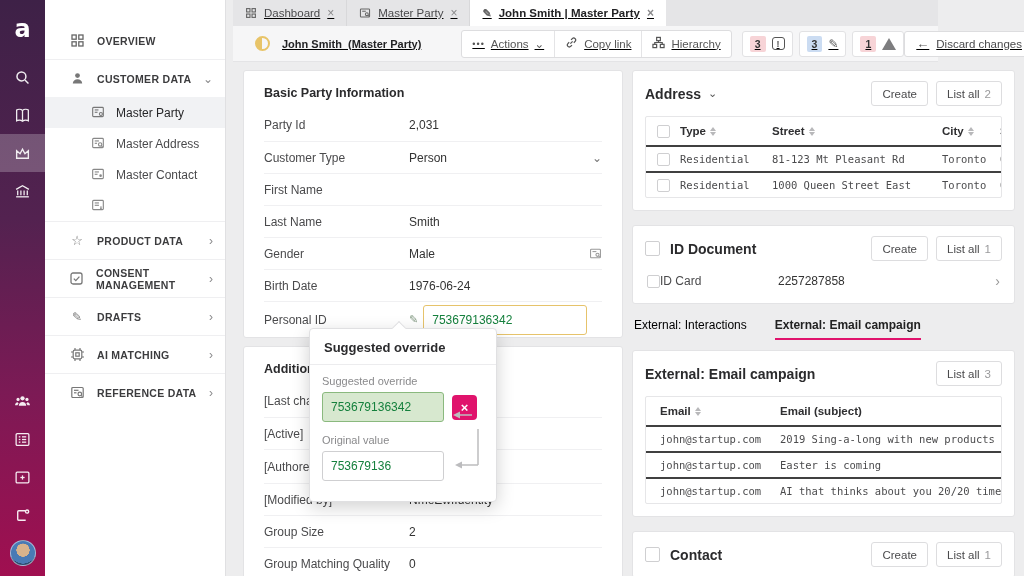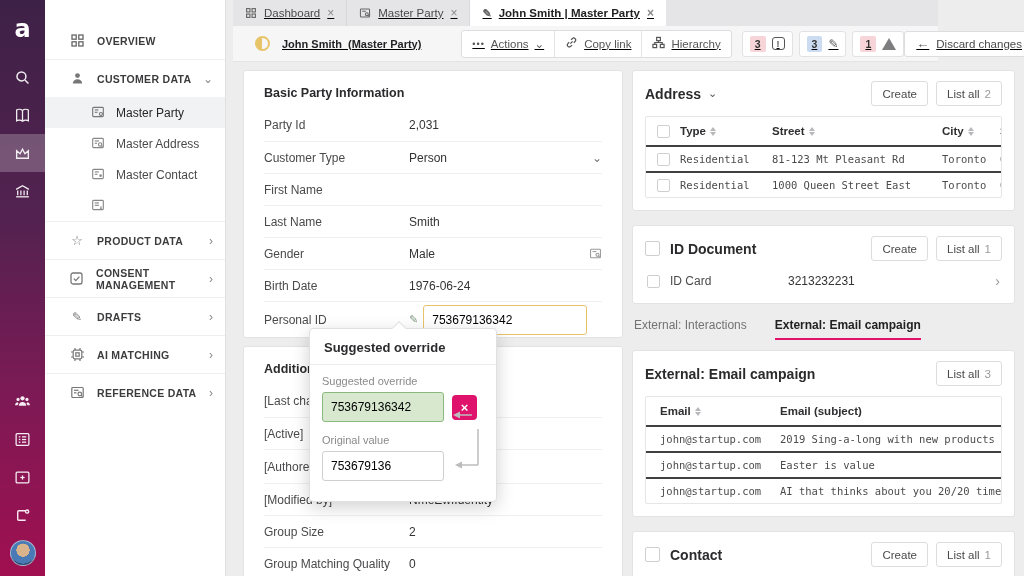--- a/index.html
+++ b/index.html
@@ -136,7 +136,7 @@
   .sort .up { border-bottom:4px solid #b8b8ba; } .sort .dn { border-top:4px solid #b8b8ba; }
 
   .itm-row { display:flex; align-items:center; padding:2px 14px 14px; }
-  .itm-label { font-size:12px; color:#4a4a4c; margin-left:10px; width:118px; }
+  .itm-label { font-size:12px; color:#4a4a4c; width:118px; }
   .itm-value { font-size:12px; color:#333; }
   .itm-chev { margin-left:auto; color:#999; font-size:14px; }
 

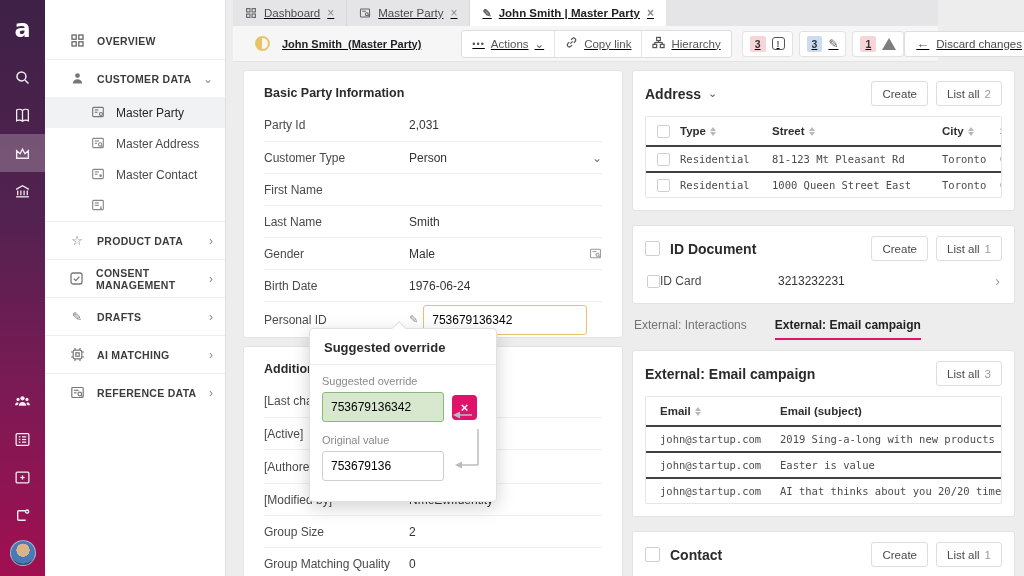--- a/index.html
+++ b/index.html
@@ -629,7 +629,7 @@
           <div class="itm-row">
             <span class="cb"></span>
             <span class="itm-label">ID Card</span>
-            <span class="itm-value">3213232231</span>
+            <span class="itm-value">2257287858</span>
             <span class="itm-chev">›</span>
           </div>
         </div>

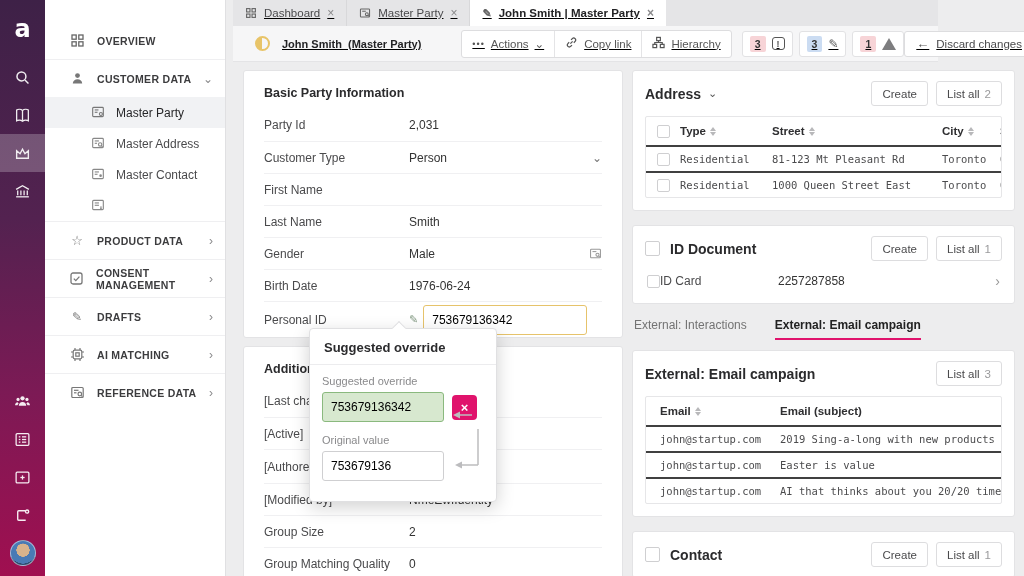--- a/index.html
+++ b/index.html
@@ -91,7 +91,7 @@
   .eq-ic { margin-left:auto; color:#999; display:flex; } .eq-ic svg { width:13px; height:13px; }
   .edit-ic { color:#8aa08a; margin-right:5px; font-size:11px; }
   .txt-input { height:24px; border:1px solid #cfcfd1; border-radius:3px; font:12px "Liberation Sans",sans-serif;
-               padding:14px 8px; color:#000000; outline:none; }
+               padding:14px 8px; color:#15803d; outline:none; }
   .yellow { border-color:#e6c36b; width:164px; }
   .cb { width:13px; height:13px; border:1px solid #cfcfd1; border-radius:2px; background:#fff; flex:none; }
   .cb.big { width:15px; height:15px; }

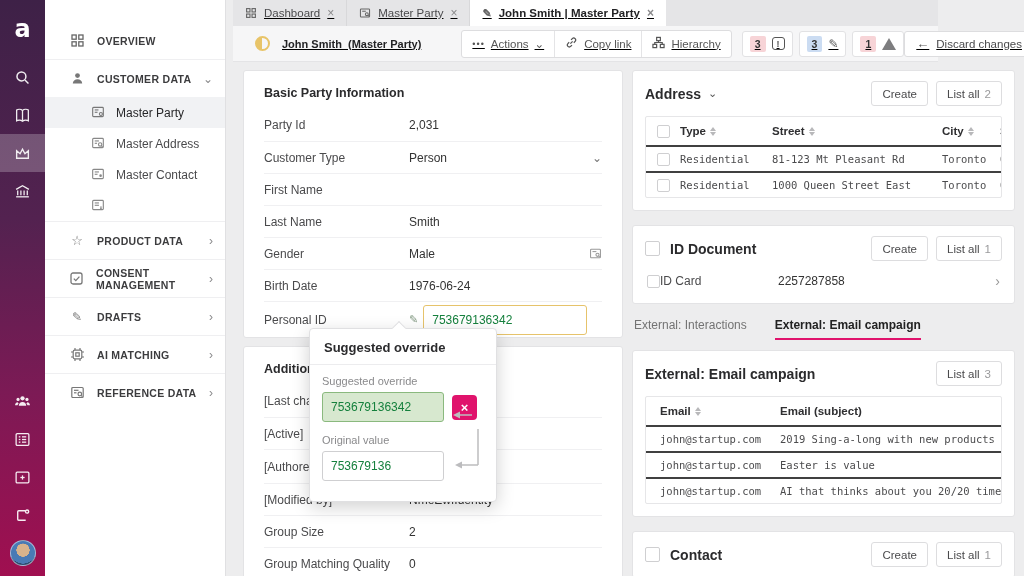--- a/index.html
+++ b/index.html
@@ -141,7 +141,7 @@
   .itm-chev { margin-left:auto; color:#999; font-size:14px; }
 
   .ext-tabs { display:flex; gap:28px; margin:14px 2px 10px; }
-  .ext-tab { font-size:12px; color:#737373; padding-bottom:6px; cursor:pointer; }
+  .ext-tab { font-size:12px; color:#000000; padding-bottom:6px; cursor:pointer; }
   .ext-tab.active { color:#222; font-weight:bold; border-bottom:2px solid #e0136c; }
 
   .mt14 { margin-top:14px; }

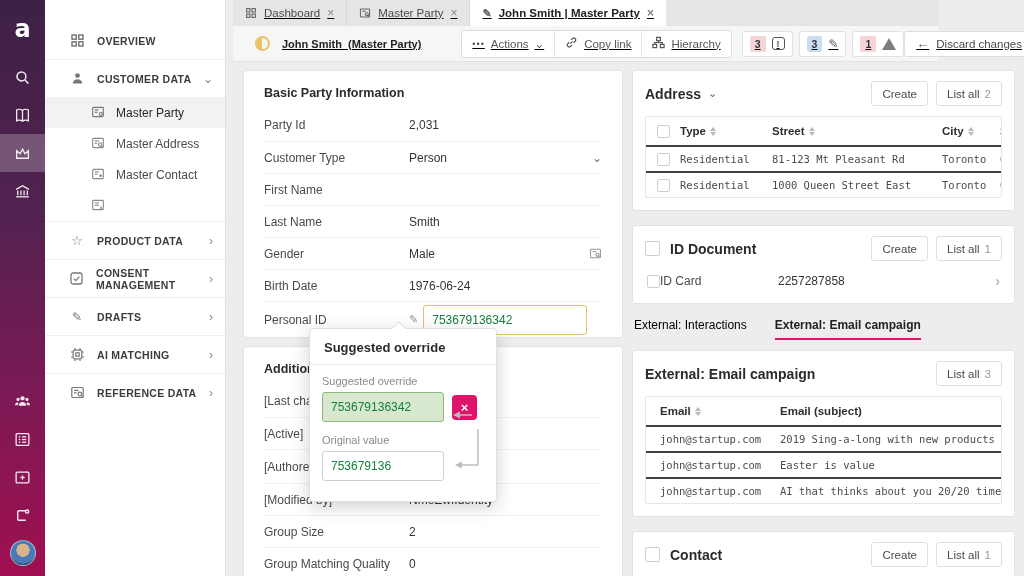--- a/index.html
+++ b/index.html
@@ -667,7 +667,7 @@
             </div>
             <div class="tr">
               <span class="td c-email">john@startup.com</span>
-              <span class="td c-subj">Easter is value</span>
+              <span class="td c-subj">Easter is coming</span>
             </div>
             <div class="tr">
               <span class="td c-email">john@startup.com</span>

